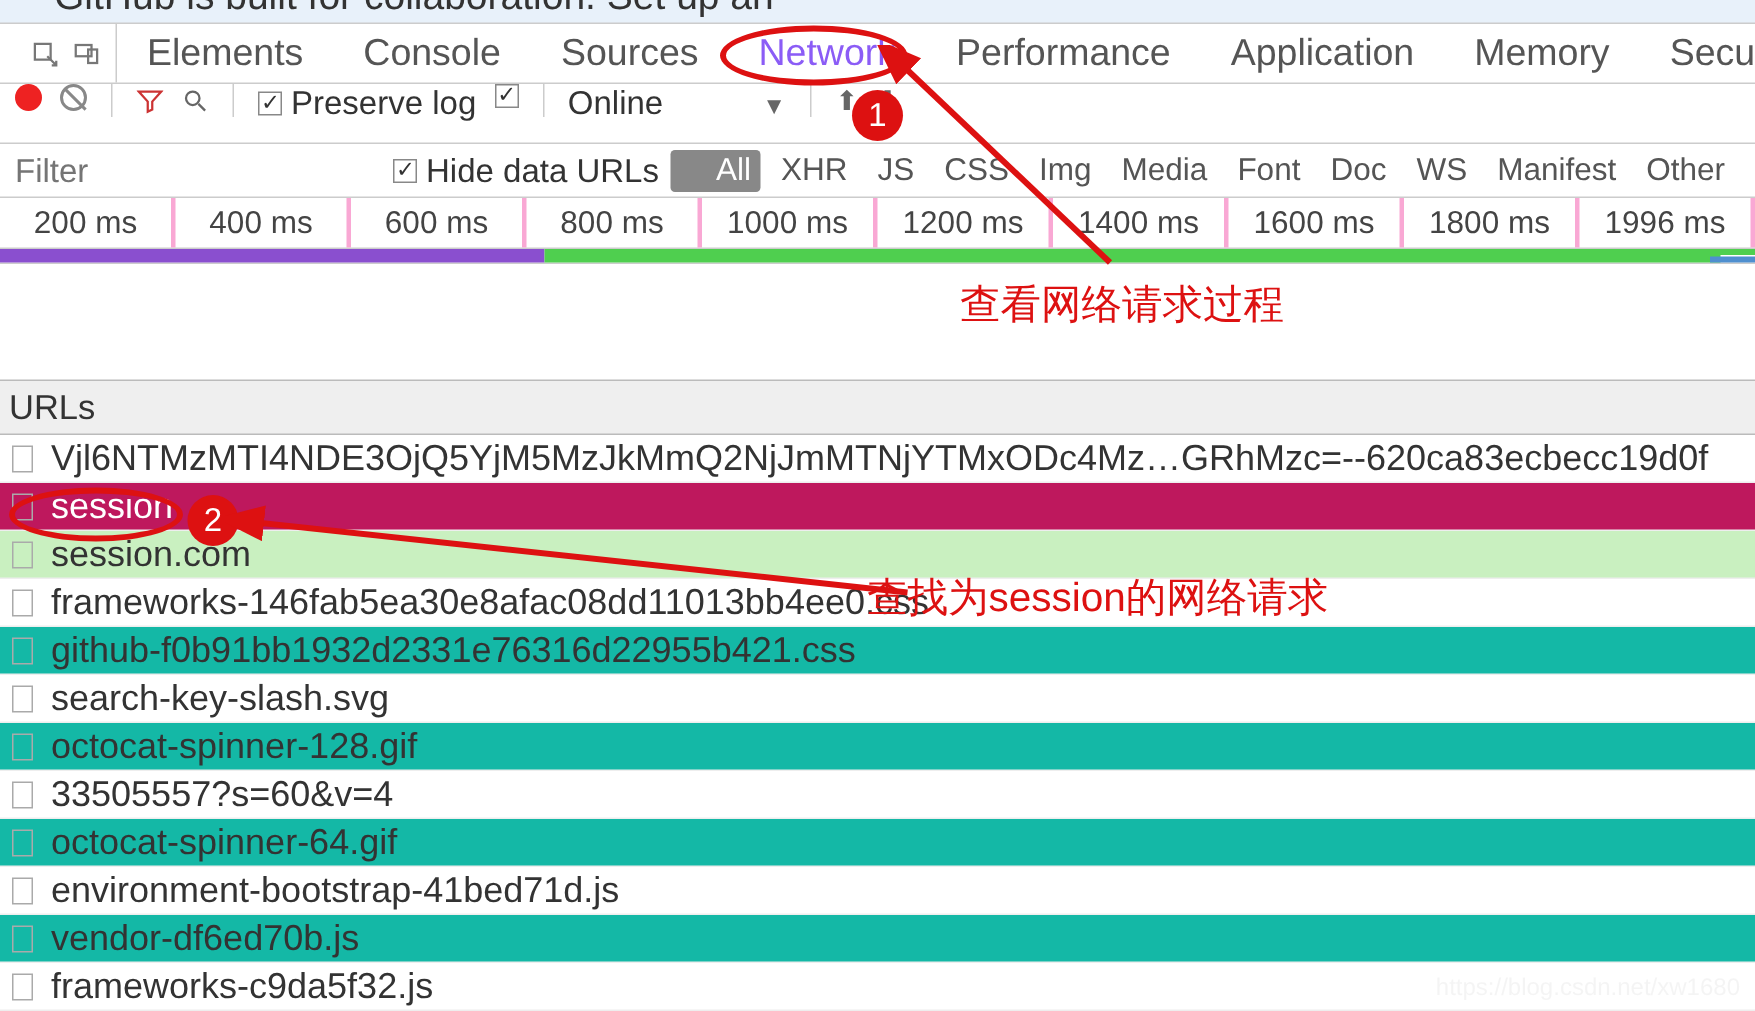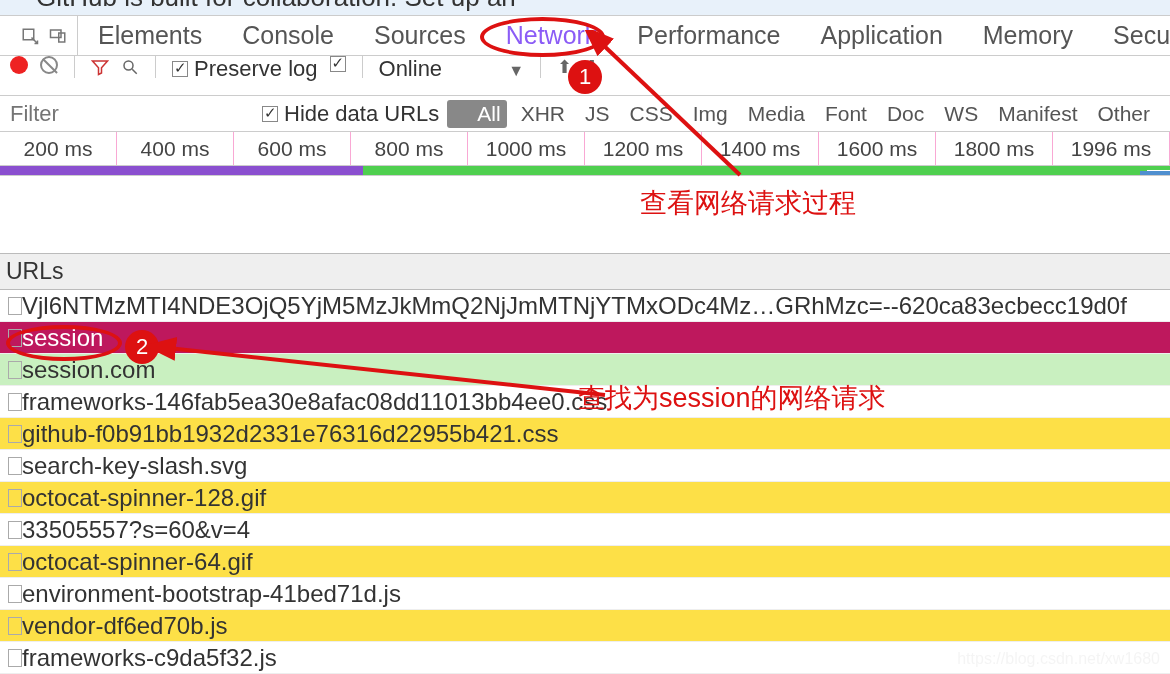--- a/index.html
+++ b/index.html
@@ -118,7 +118,7 @@
   }
   .timeline .tick {
     flex: 1;
-    border-right: 1px solid #f9a8d4;
+    border-right: 3px solid #f9a8d4;
     display: flex;
     align-items: center;
     justify-content: center;

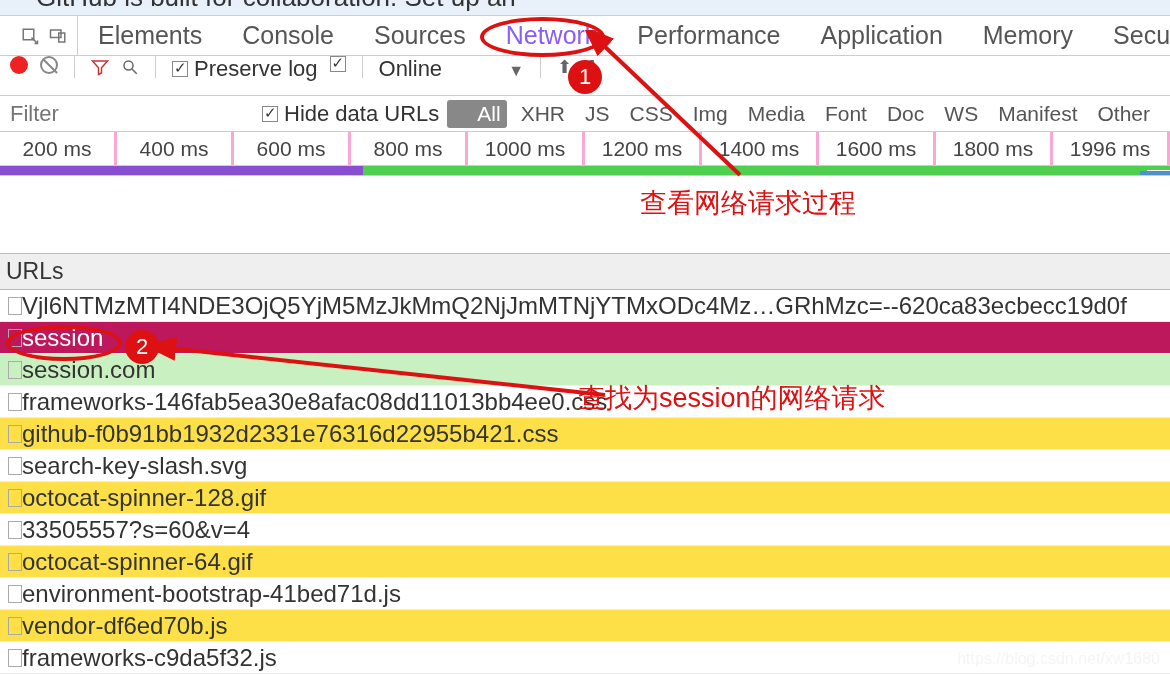--- a/index.html
+++ b/index.html
@@ -151,7 +151,7 @@
     align-items: center;
     height: 32px;
     padding: 0 8px;
-    gap: 0;
+    gap: 12px;
     border-bottom: 1px solid #eee;
     white-space: nowrap;
     overflow: hidden;

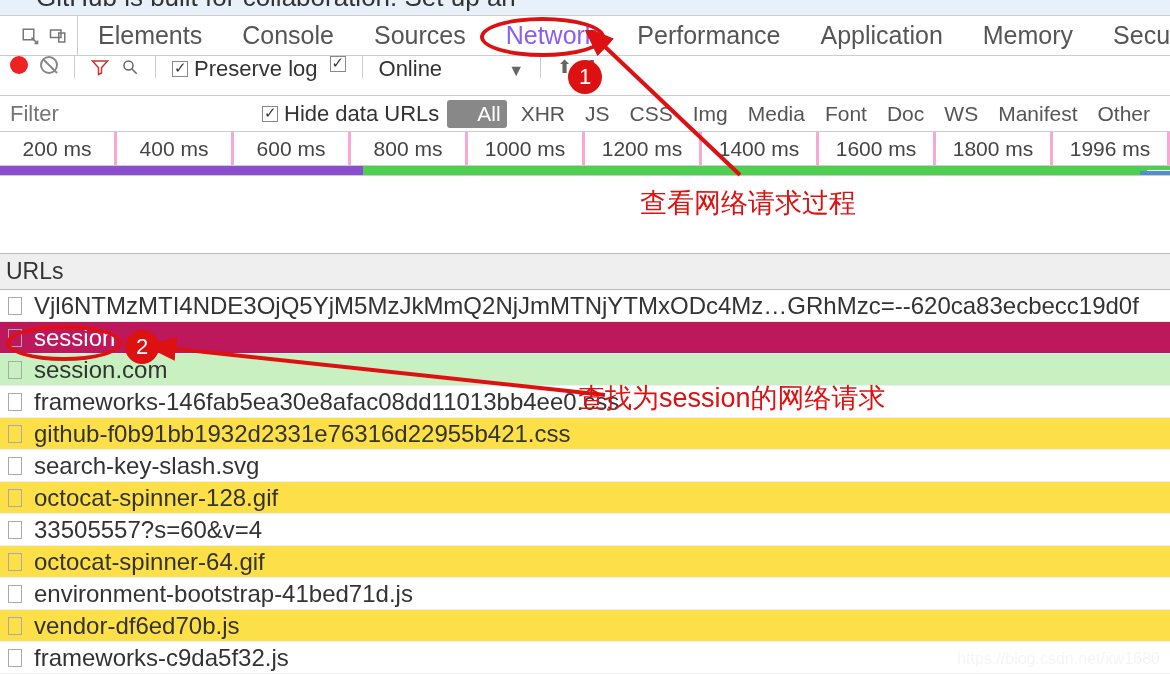--- a/index.html
+++ b/index.html
@@ -159,7 +159,7 @@
   .row .doc-icon { width:14px; height:18px; border:1px solid #aaa; display:inline-block; flex-shrink:0;}
   .row.selected { background:#be185d; color:#fff; }
   .row.highlight { background:#c9f0c0; }
-  .row.alt { background:#fde047; }
+  .row.alt { background:#14b8a6; }
 
   
   .anno-circle {

